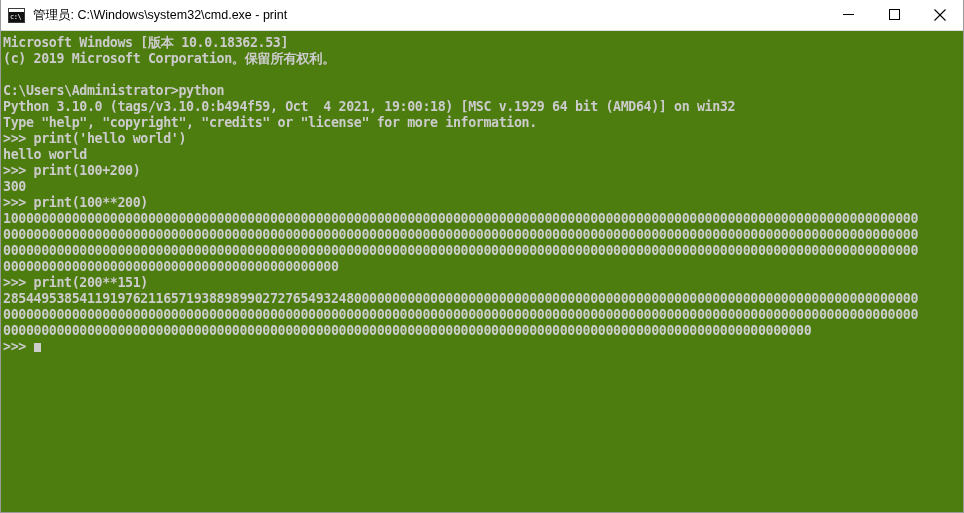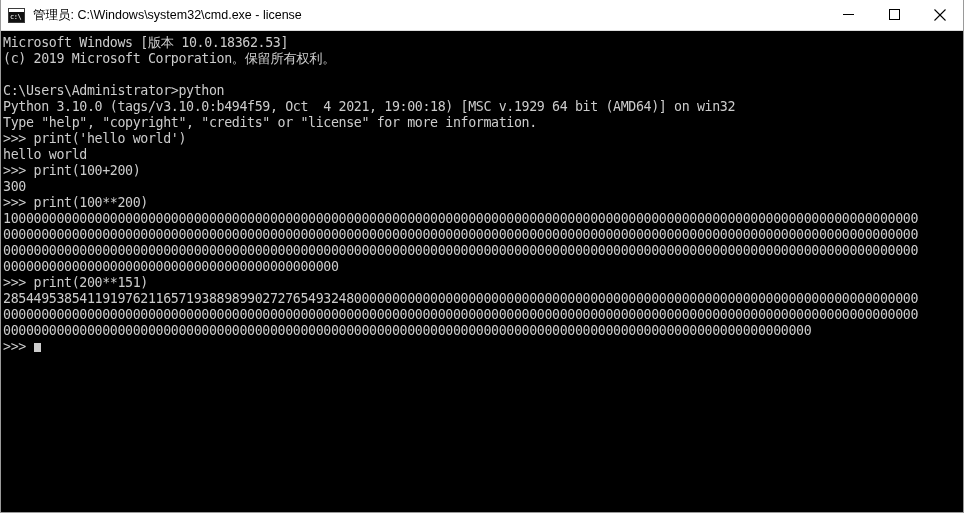--- a/index.html
+++ b/index.html
@@ -154,7 +154,7 @@
       <div class="screen"></div>
       <div class="cl">c:\</div>
     </div>
-    <div class="title-text">管理员: C:\Windows\system32\cmd.exe - license</div>
+    <div class="title-text">管理员: C:\Windows\system32\cmd.exe - print</div>
 
     <div class="winbtns">
       <button class="winbtn">

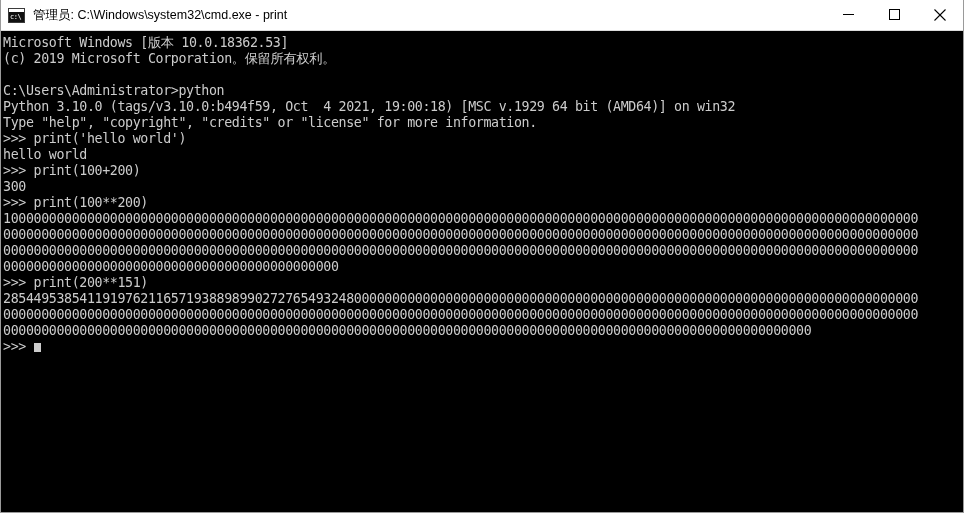--- a/index.html
+++ b/index.html
@@ -101,11 +101,12 @@
   
   .console {
     flex: 1 1 auto;
-    background: #000000;
+    background: #4d7c0f;
     position: relative;
     overflow: hidden;
     padding: 4px 0 5px 2px;
     box-sizing: border-box;
+    font-weight: bold;
   }
 
   .lines {

